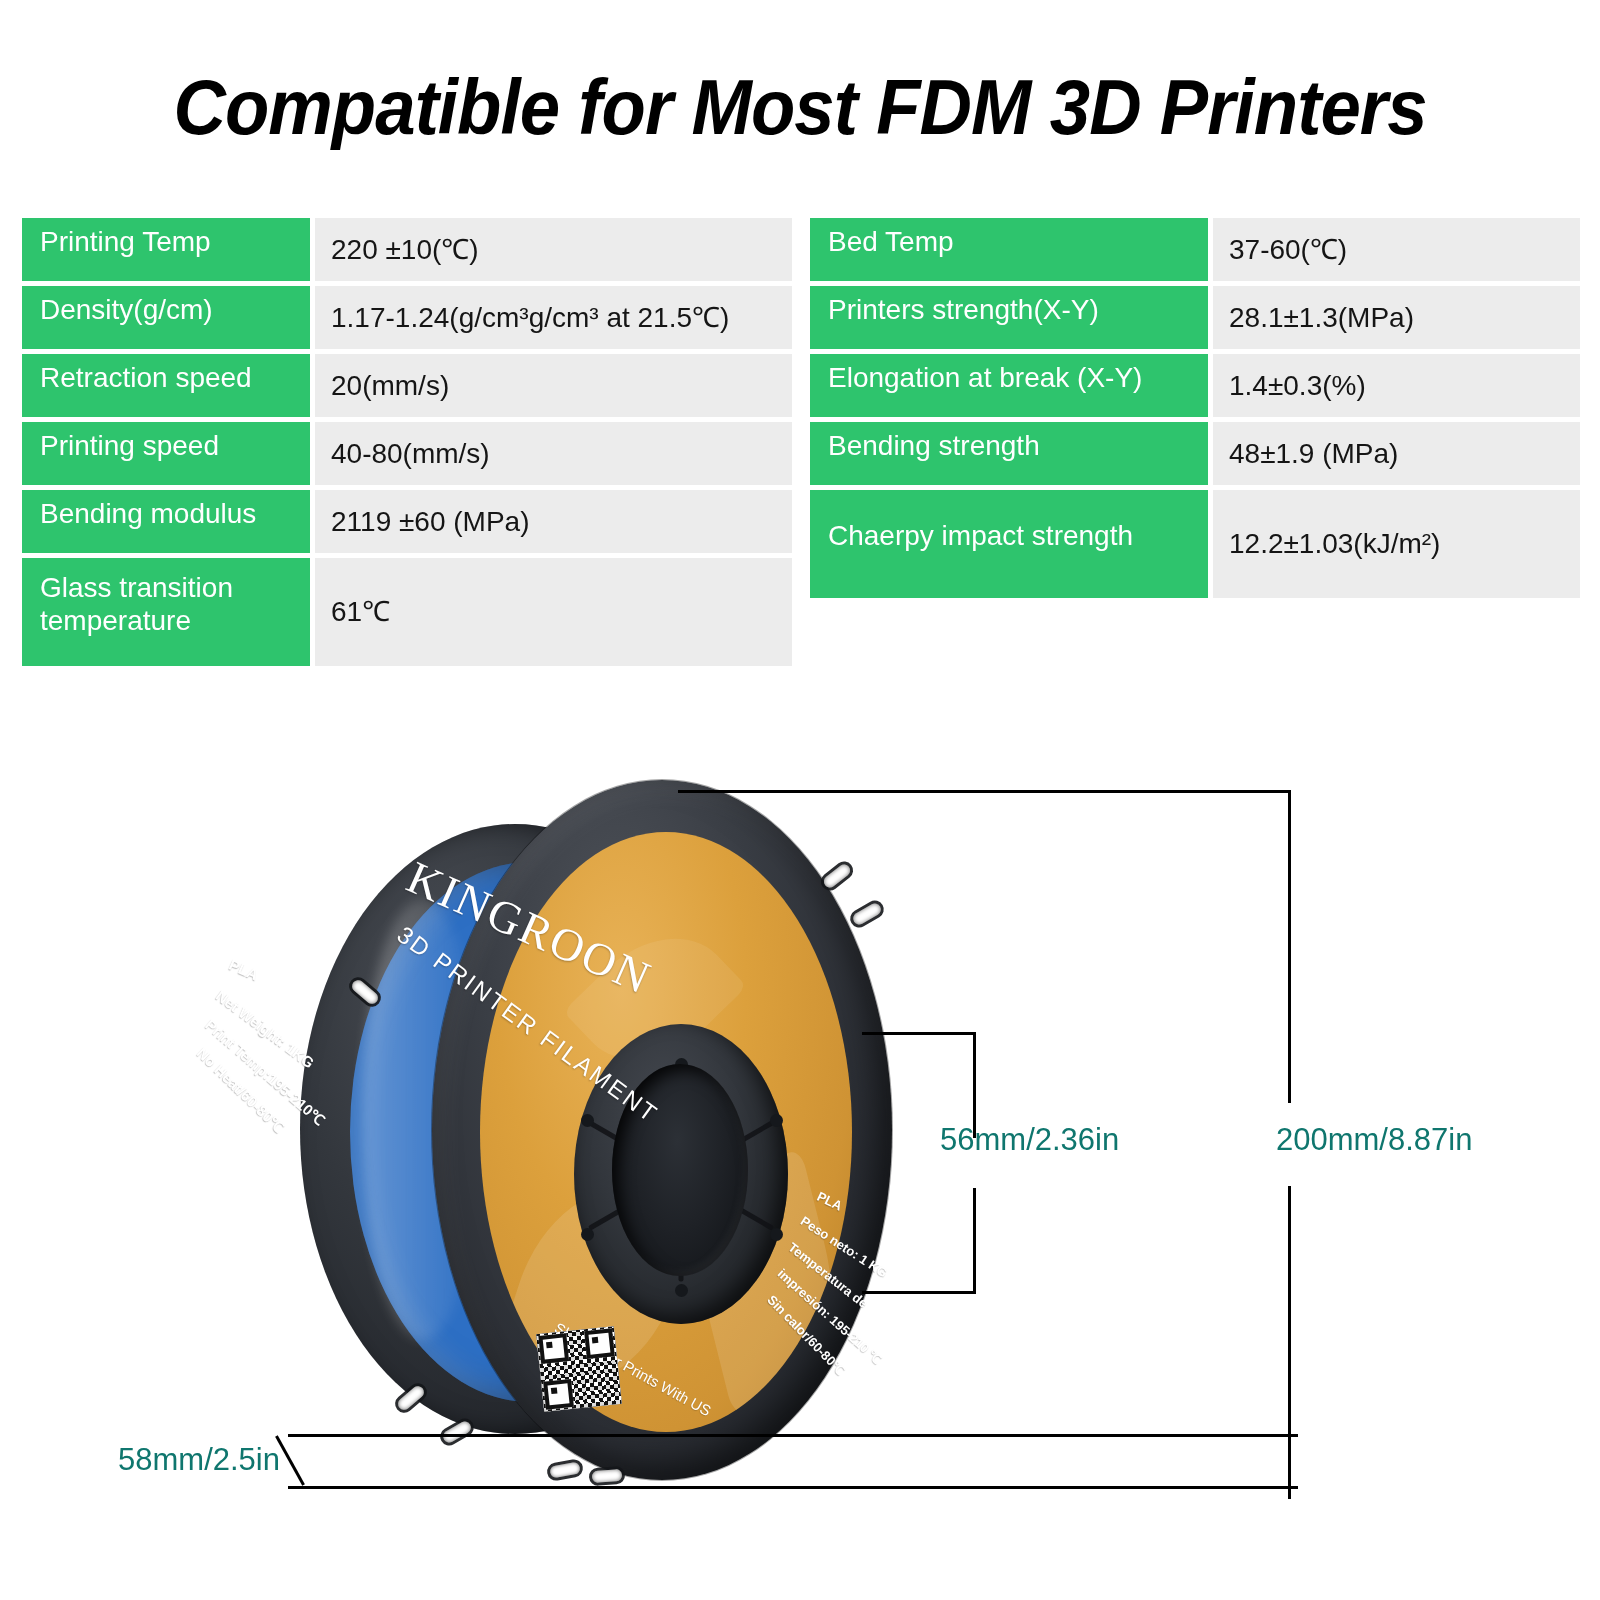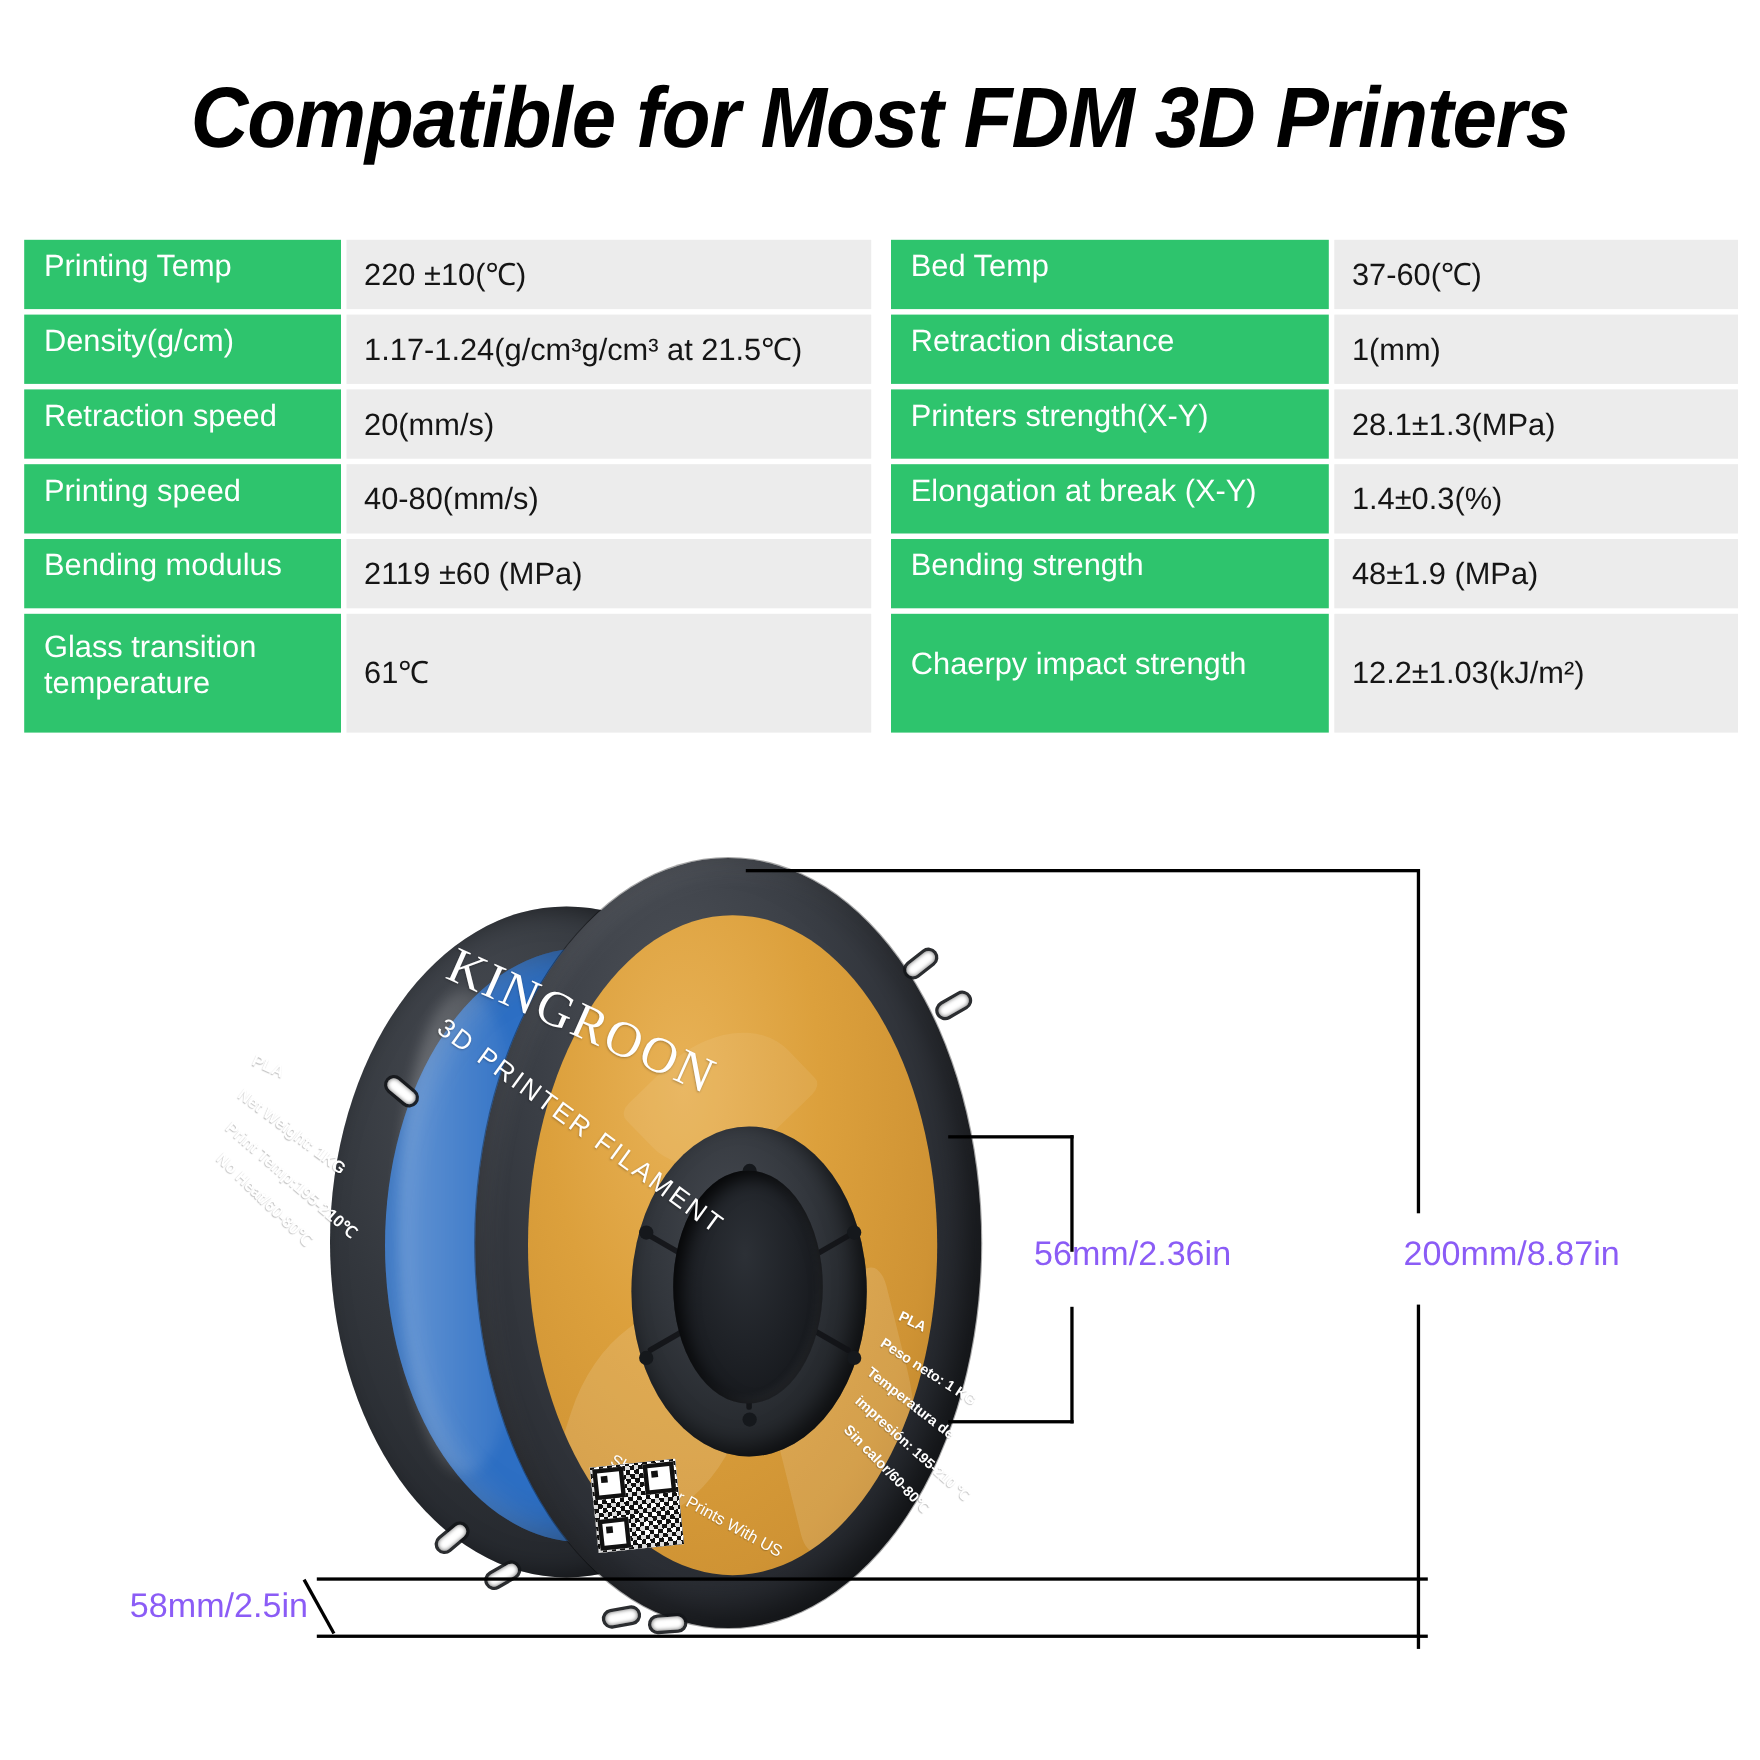--- a/index.html
+++ b/index.html
@@ -341,10 +341,6 @@
     <div class="spec-row r-0">
       <div class="spec-label">Bed Temp</div>
       <div class="spec-value">37-60(℃)</div>
-    </div>
-    <div class="spec-row r-1">
-      <div class="spec-label">Retraction distance</div>
-      <div class="spec-value">1(mm)</div>
     </div>
     <div class="spec-row r-2">
       <div class="spec-label">Printers strength(X-Y)</div>

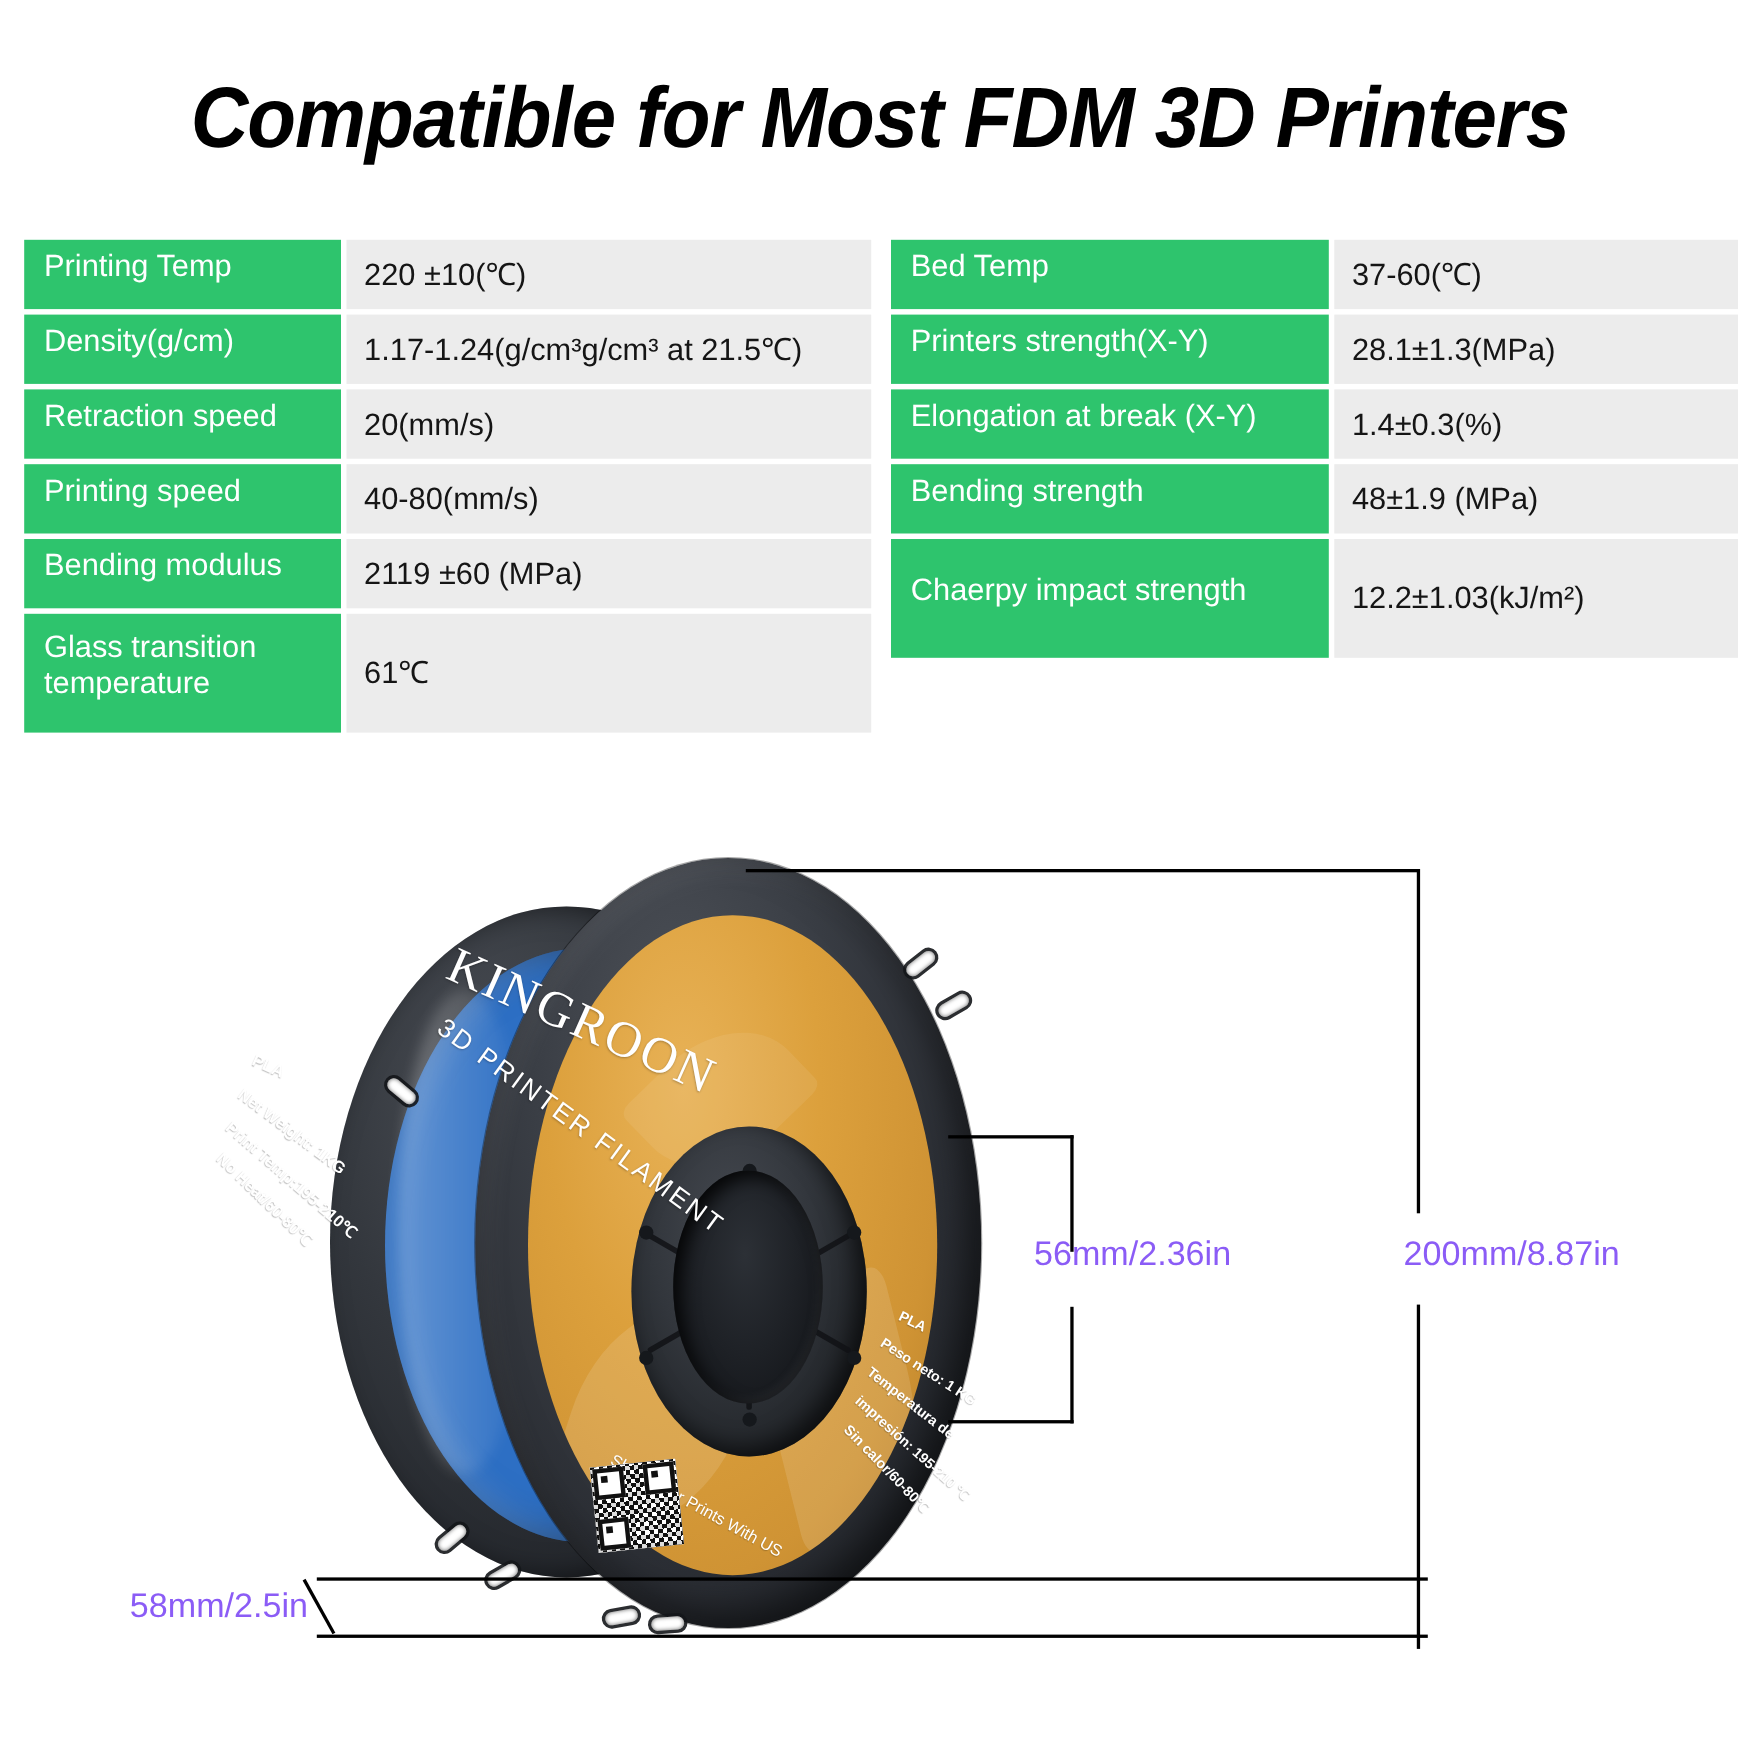--- a/index.html
+++ b/index.html
@@ -299,7 +299,7 @@
   .dim-text {
     position: absolute;
     font-size: 31px;
-    color: #8b5cf6;
+    color: #0f766e;
     white-space: nowrap;
   }
 </style>

